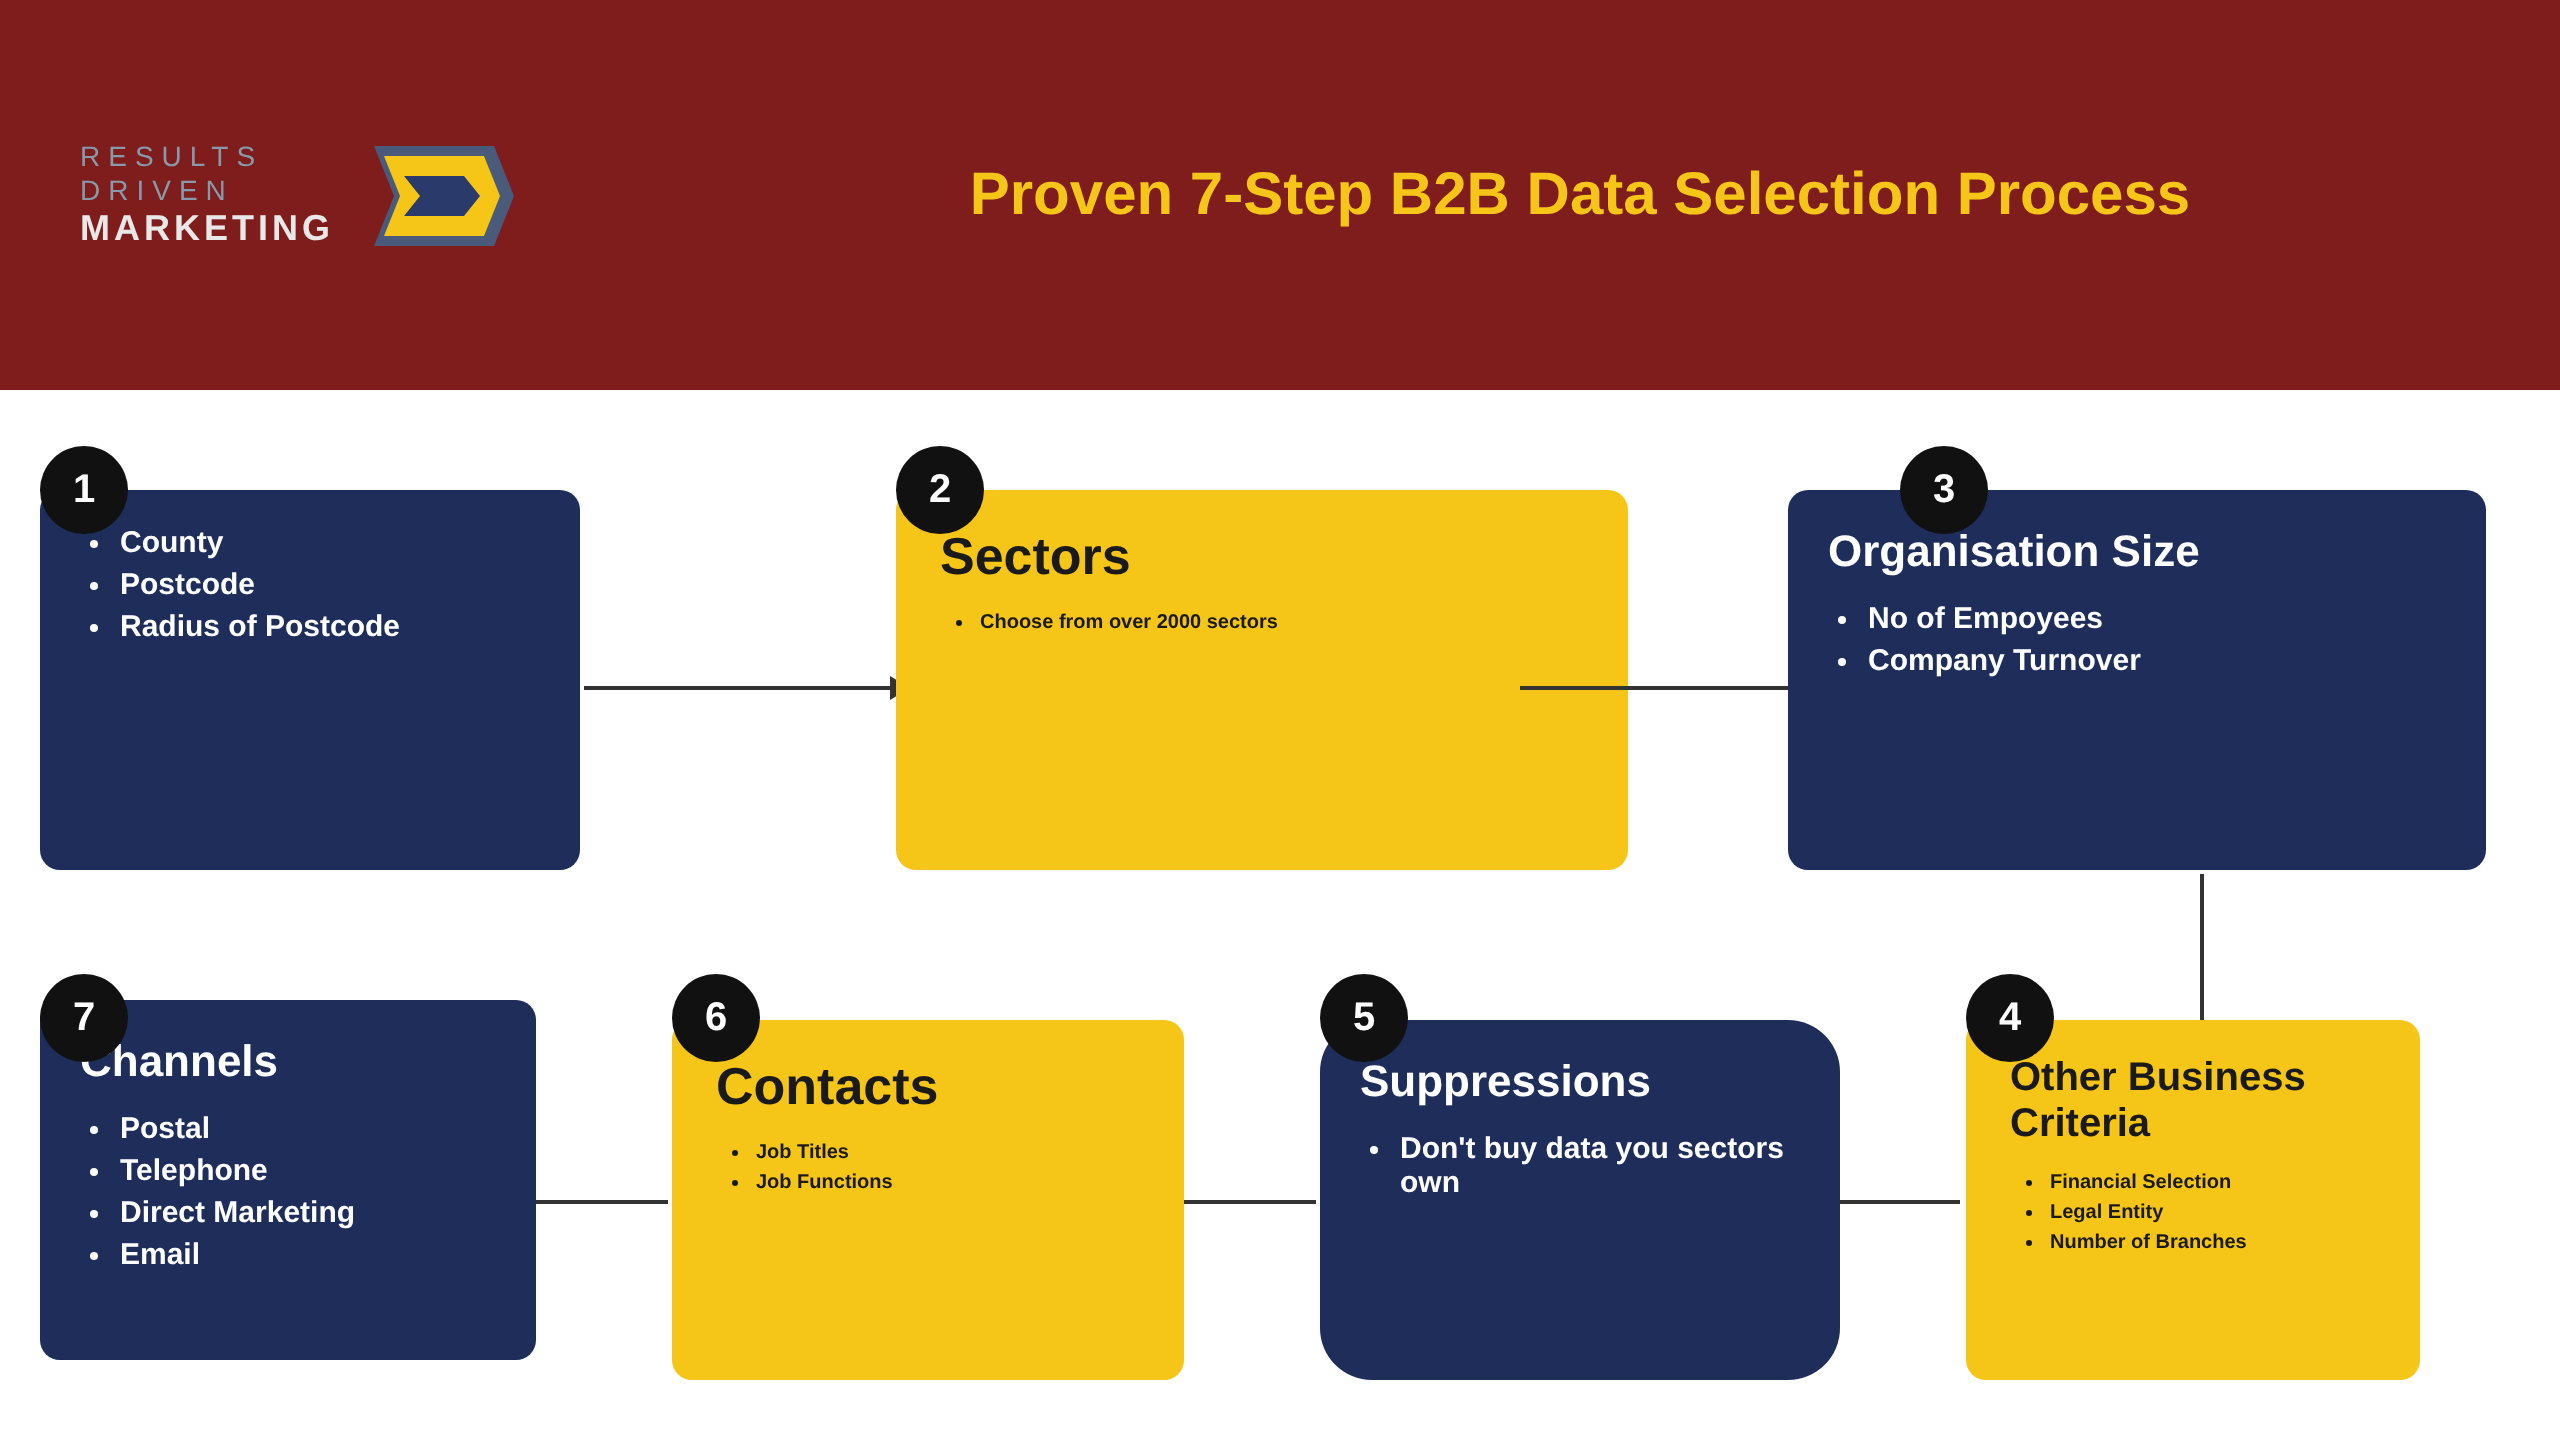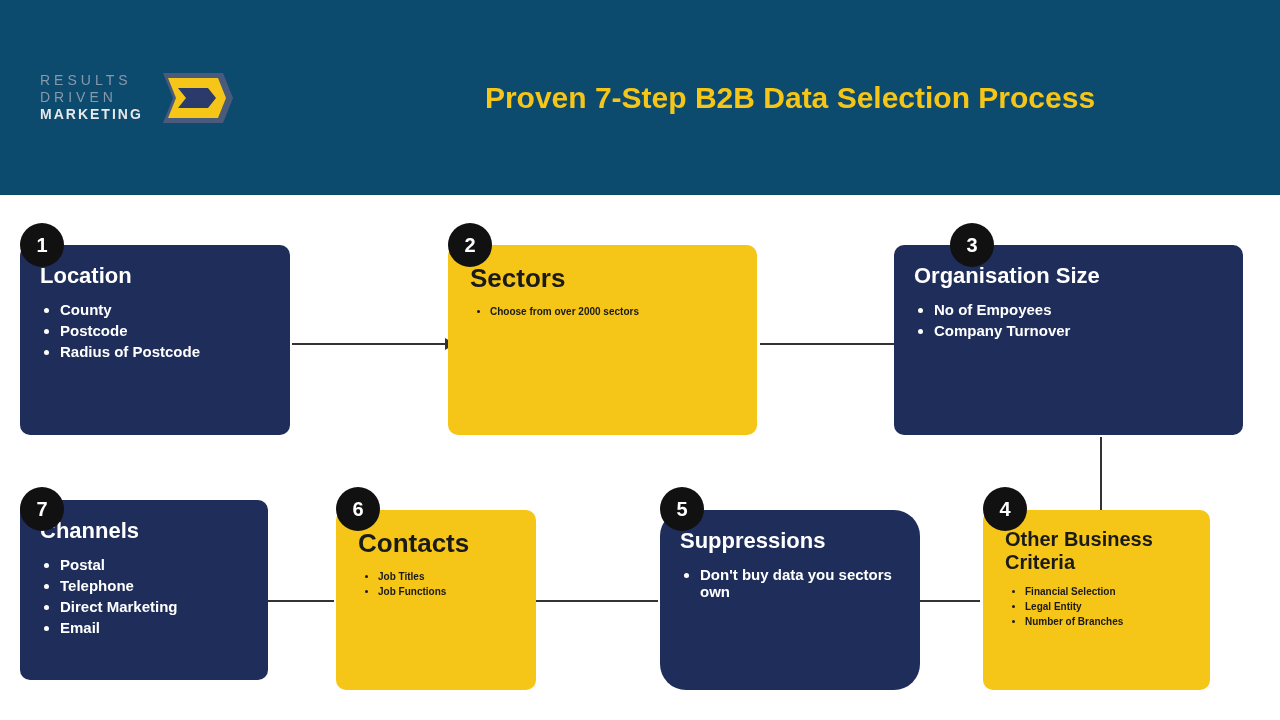--- a/index.html
+++ b/index.html
@@ -13,7 +13,7 @@
 
     
     .header {
-      background: #0c4a6e;
+      background: #7f1d1d;
       height: 195px;
       display: flex;
       align-items: center;

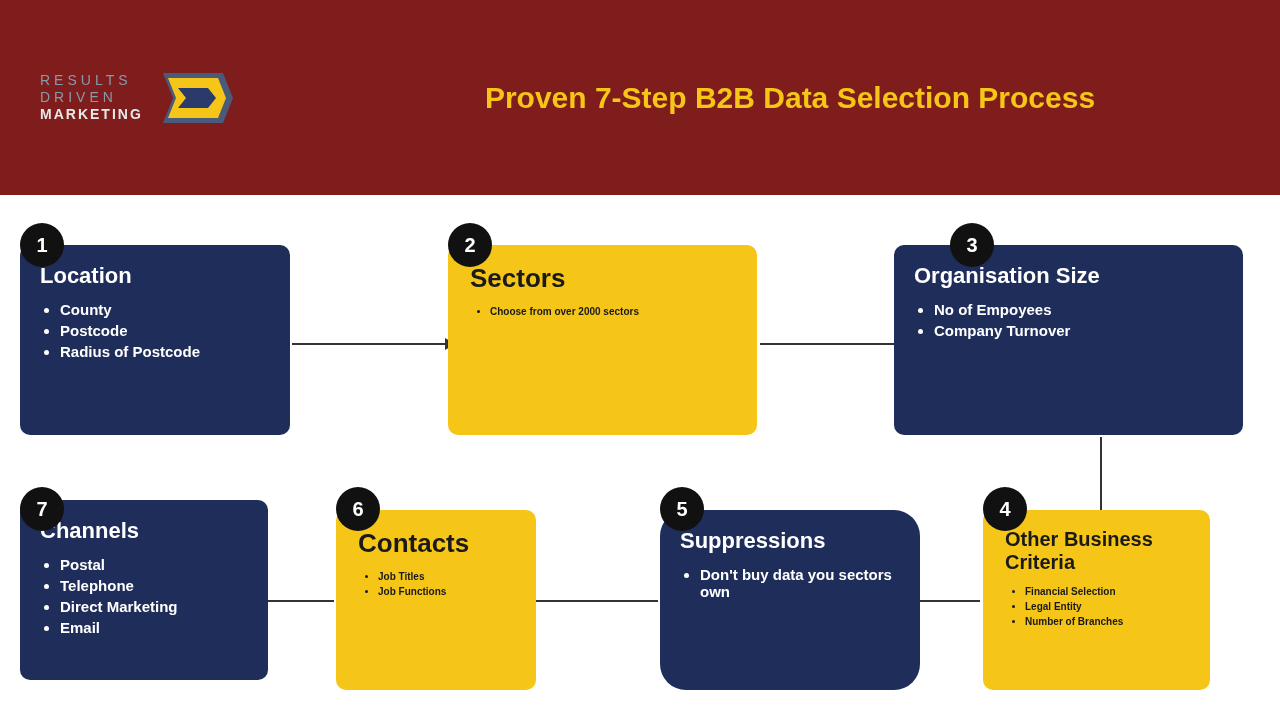--- a/index.html
+++ b/index.html
@@ -49,7 +49,7 @@
     }
 
     .logo-marketing {
-      font-size: 14px;
+      font-size: 18px;
       font-weight: 900;
       color: #e8e8e8;
       letter-spacing: 2px;

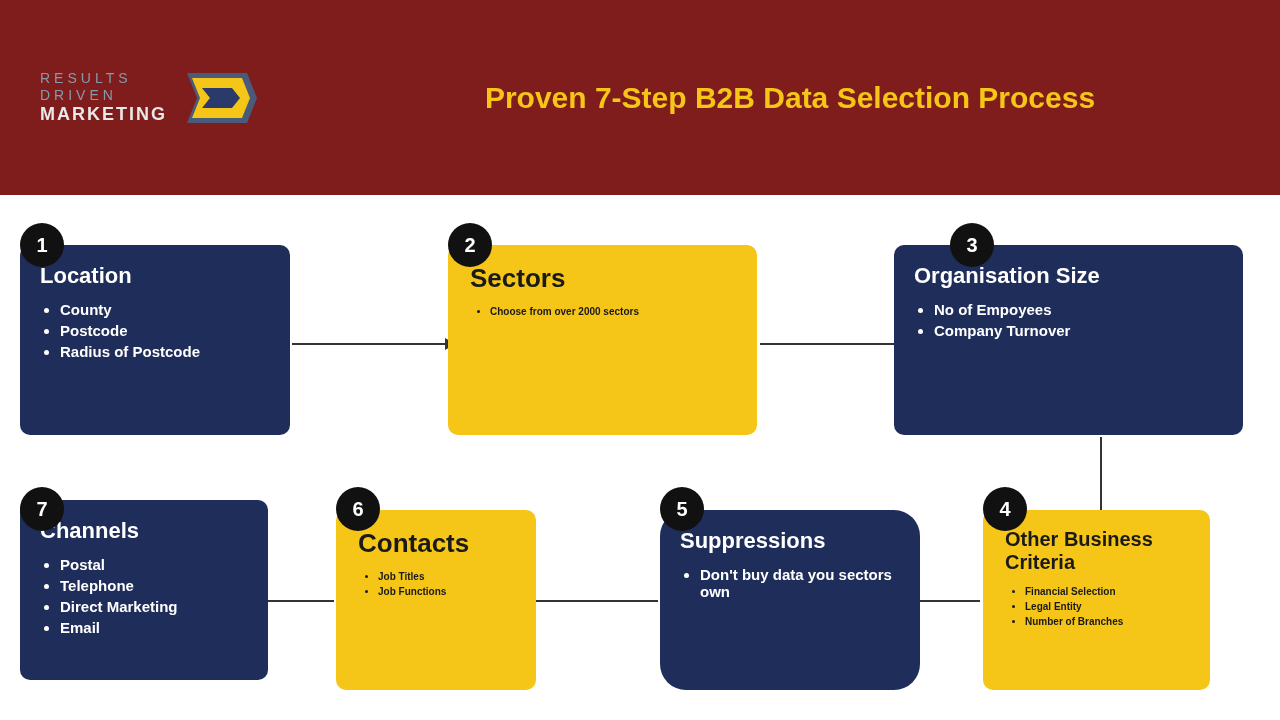--- a/index.html
+++ b/index.html
@@ -214,7 +214,6 @@
     <span>1</span>
   </div>
   <div class="box-dark" style="left:20px; top:50px; width:270px; min-height:190px;">
-    <h3>Location</h3>
     <ul>
       <li>County</li>
       <li>Postcode</li>

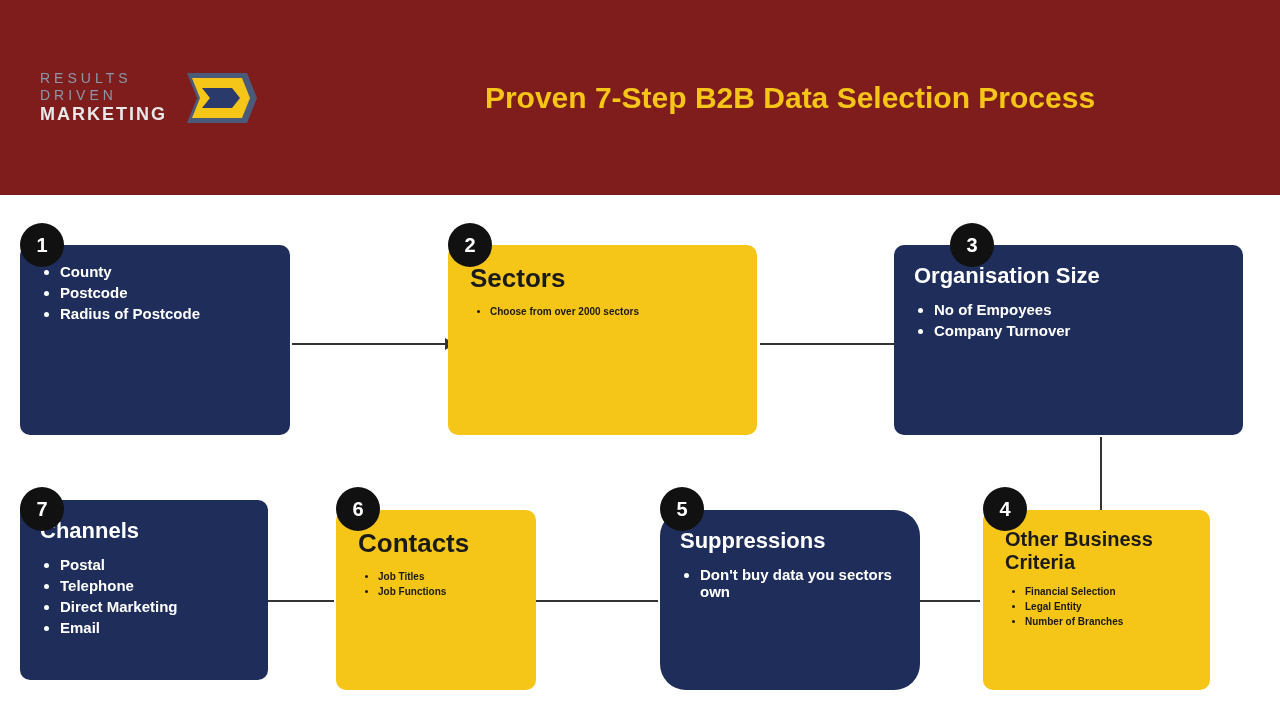--- a/index.html
+++ b/index.html
@@ -226,7 +226,7 @@
   <div class="step-circle" style="left:448px; top:28px;">
     <span>2</span>
   </div>
-  <div class="box-yellow" style="left:448px; top:50px; width:309px; min-height:190px;">
+  <div class="box-yellow" style="left:448px; top:50px; width:366px; min-height:190px;">
     <h3>Sectors</h3>
     <ul>
       <li>Choose from over 2000 sectors</li>

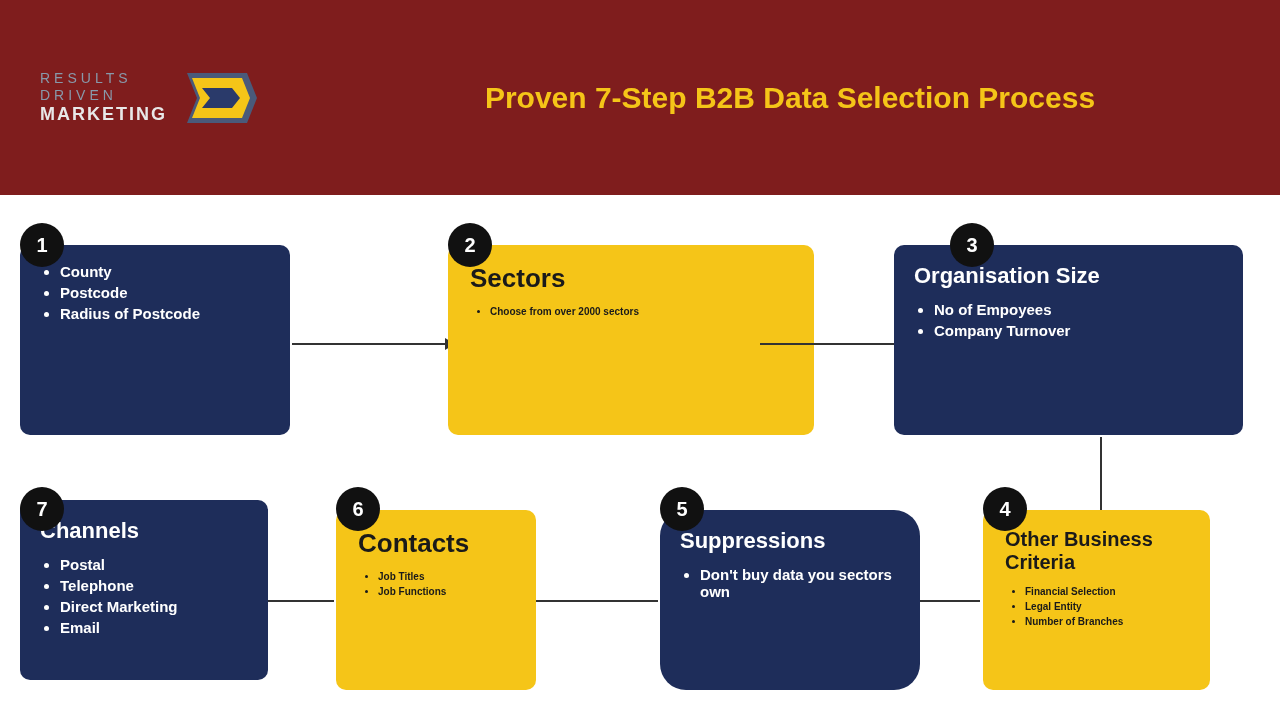--- a/index.html
+++ b/index.html
@@ -277,7 +277,7 @@
   <div class="step-circle" style="left:336px; top:292px;">
     <span>6</span>
   </div>
-  <div class="box-yellow" style="left:336px; top:315px; width:200px; min-height:180px;">
+  <div class="box-yellow" style="left:336px; top:315px; width:256px; min-height:180px;">
     <h3>Contacts</h3>
     <ul>
       <li>Job Titles</li>

